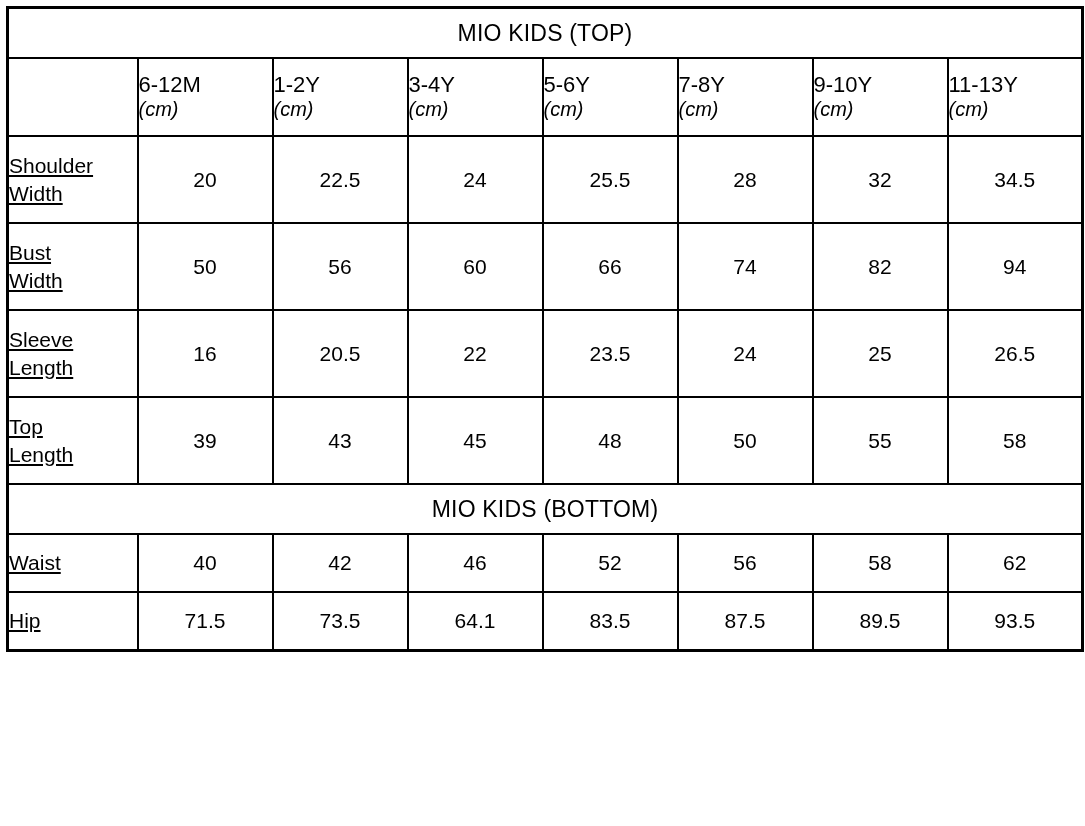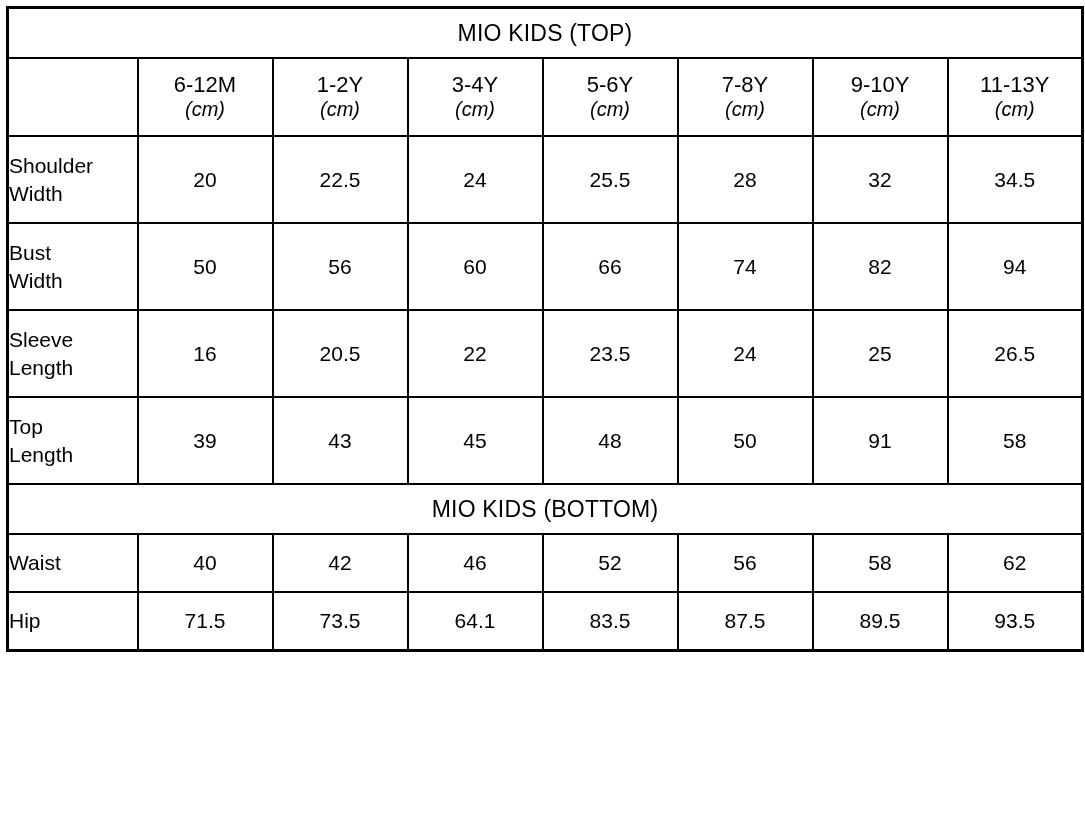--- a/index.html
+++ b/index.html
@@ -44,7 +44,7 @@
     letter-spacing: 0.2px;
   }
   .hdr-cell {
-    text-align: center;
+    text-align: left;
     height: 76px;
     font-size: 22px;
     line-height: 1.18;

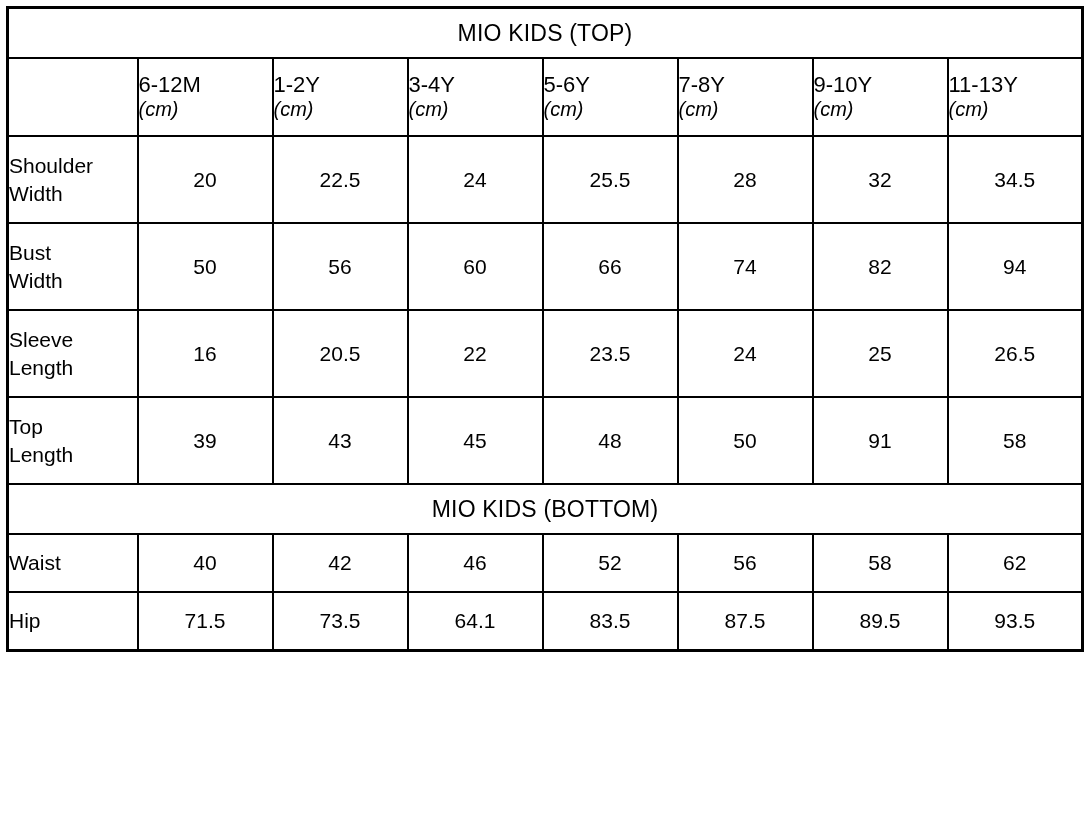--- a/index.html
+++ b/index.html
@@ -61,6 +61,7 @@
     padding: 10px 0 10px 12px;
     font-size: 21px;
     line-height: 1.3;
+    text-decoration: underline;
   }
   .row-label .l2 { display: block; }
   .val {

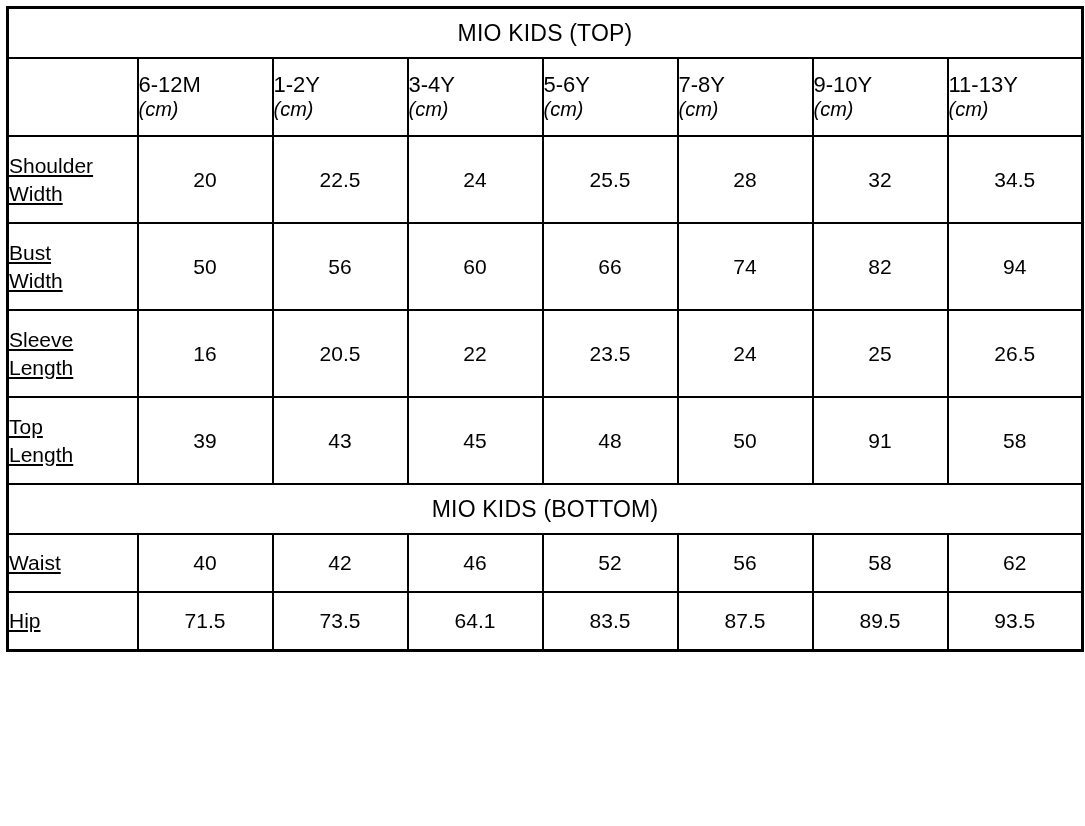--- a/index.html
+++ b/index.html
@@ -176,7 +176,7 @@
         <td class="val">45</td>
         <td class="val">48</td>
         <td class="val">50</td>
-        <td class="val">91</td>
+        <td class="val">55</td>
         <td class="val">58</td>
       </tr>
 

